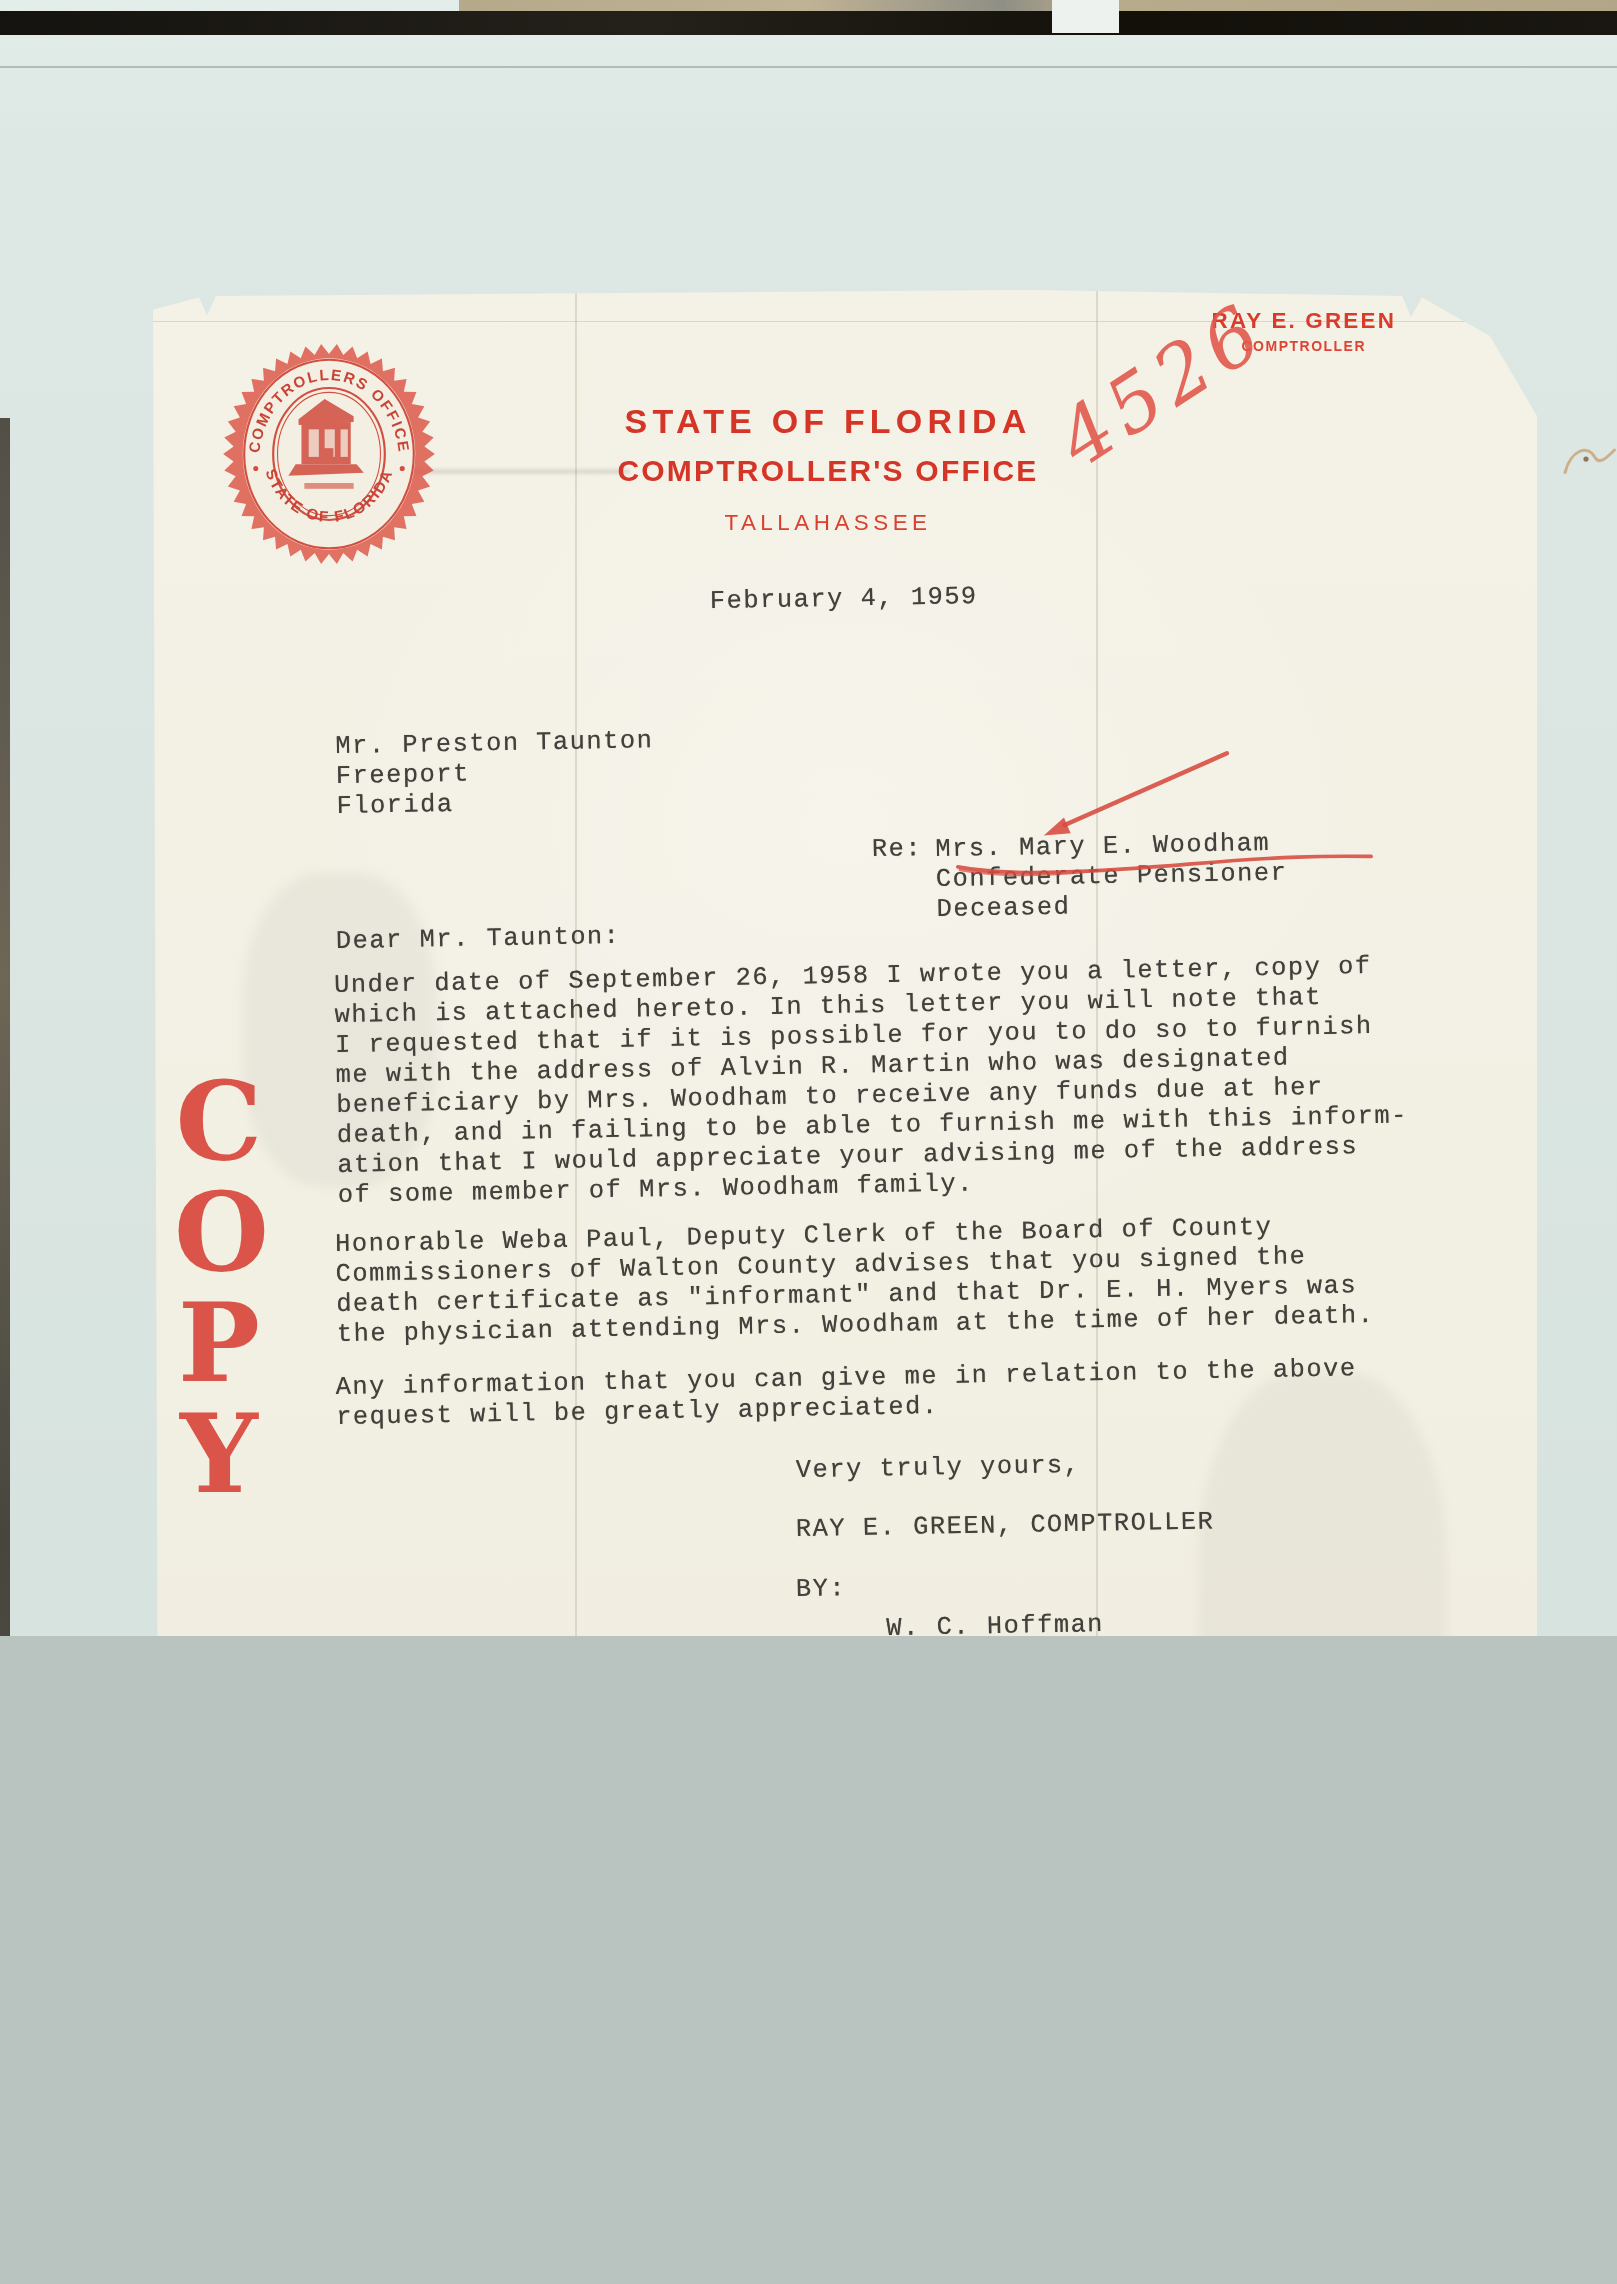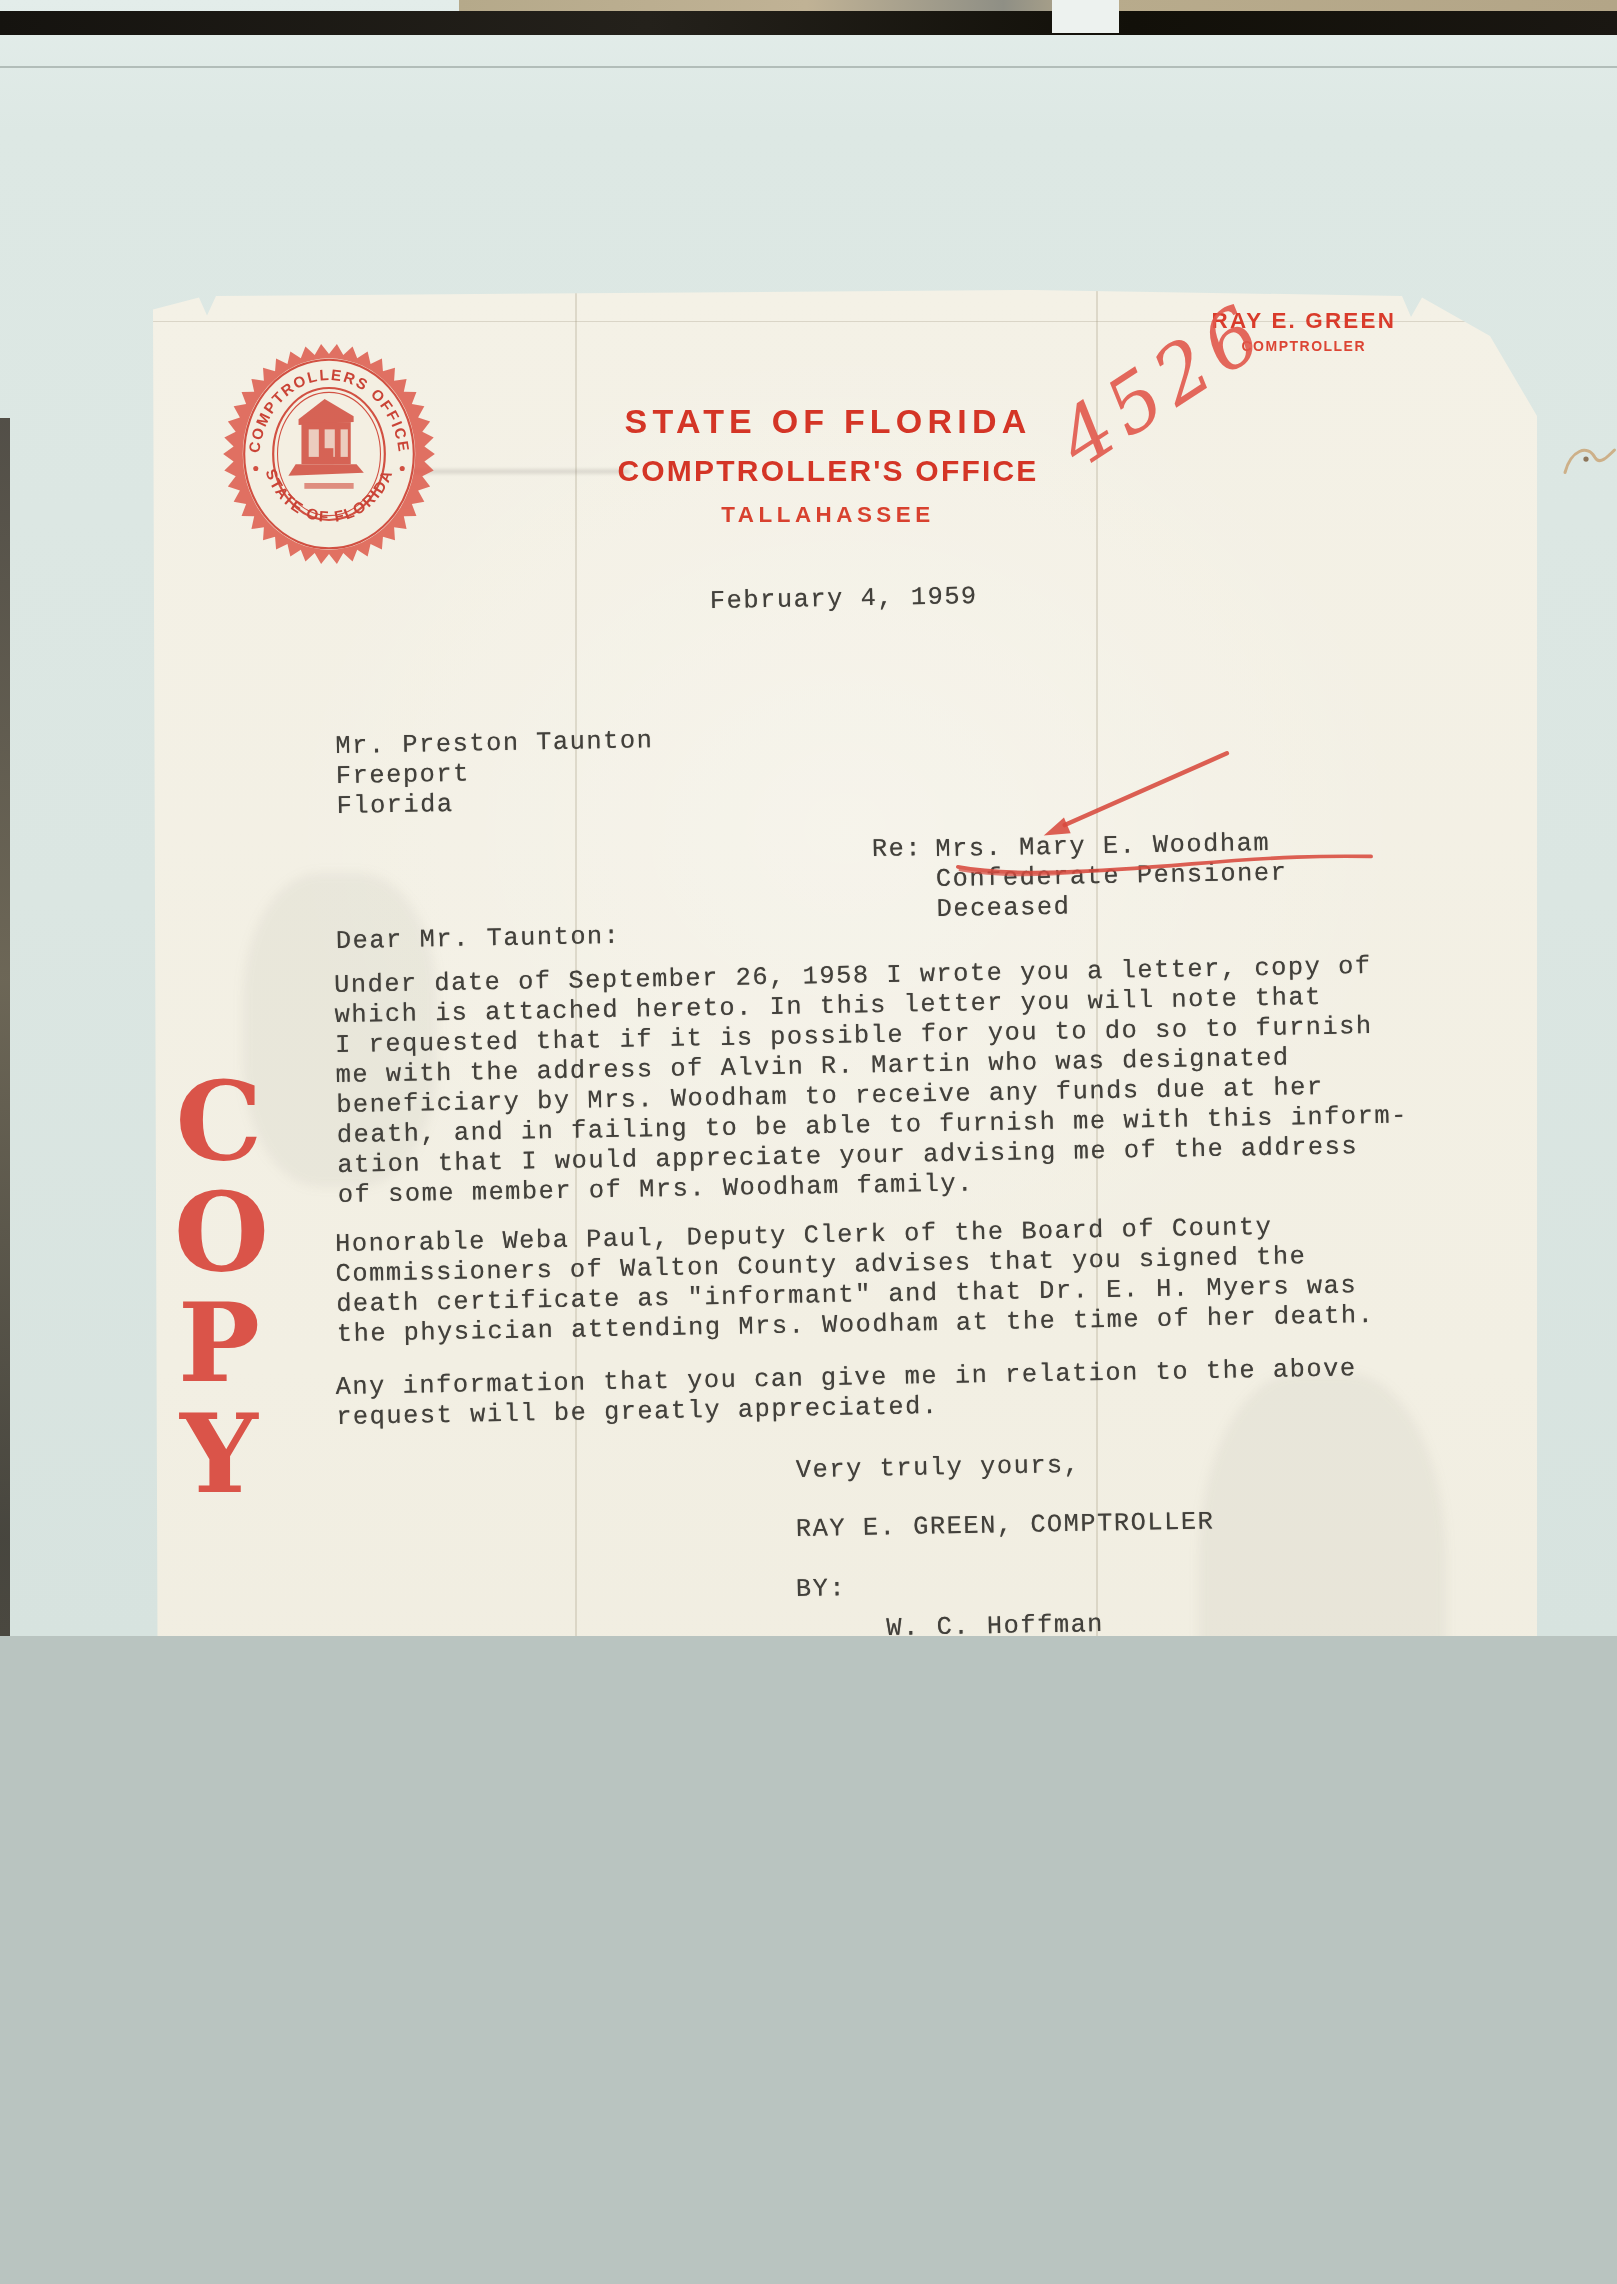--- a/index.html
+++ b/index.html
@@ -38,7 +38,7 @@
   .lh-center{position:absolute;left:447px;top:112px;width:456px;text-align:center;}
   .lh-center .l1{font-size:34px;font-weight:bold;letter-spacing:5.2px;color:#d43526;}
   .lh-center .l2{font-size:30px;font-weight:bold;letter-spacing:2.2px;color:#d43526;margin-top:12.7px;}
-  .lh-center .l3{font-size:22.4px;font-weight:bold;letter-spacing:4.5px;color:#d8412f;margin-top:14px;}
+  .lh-center .l3{font-size:22.4px;font-weight:normal;letter-spacing:4.5px;color:#d8412f;margin-top:22px;}
   .seal{position:absolute;left:60px;top:48px;width:232px;height:232px;opacity:.92;}
   
   .typed{

